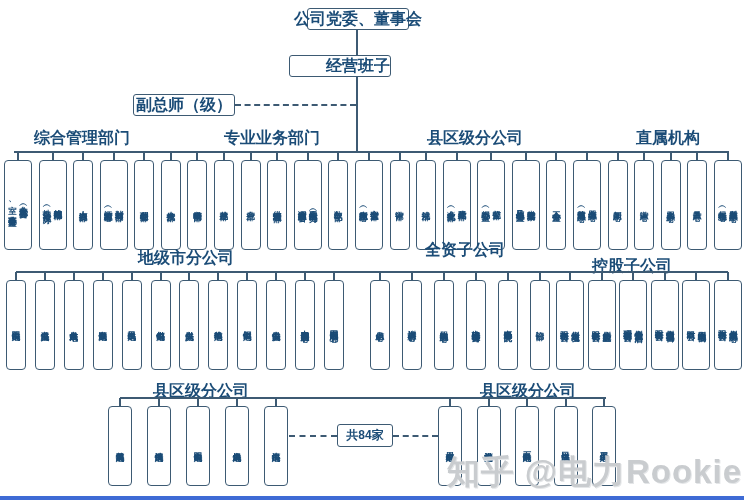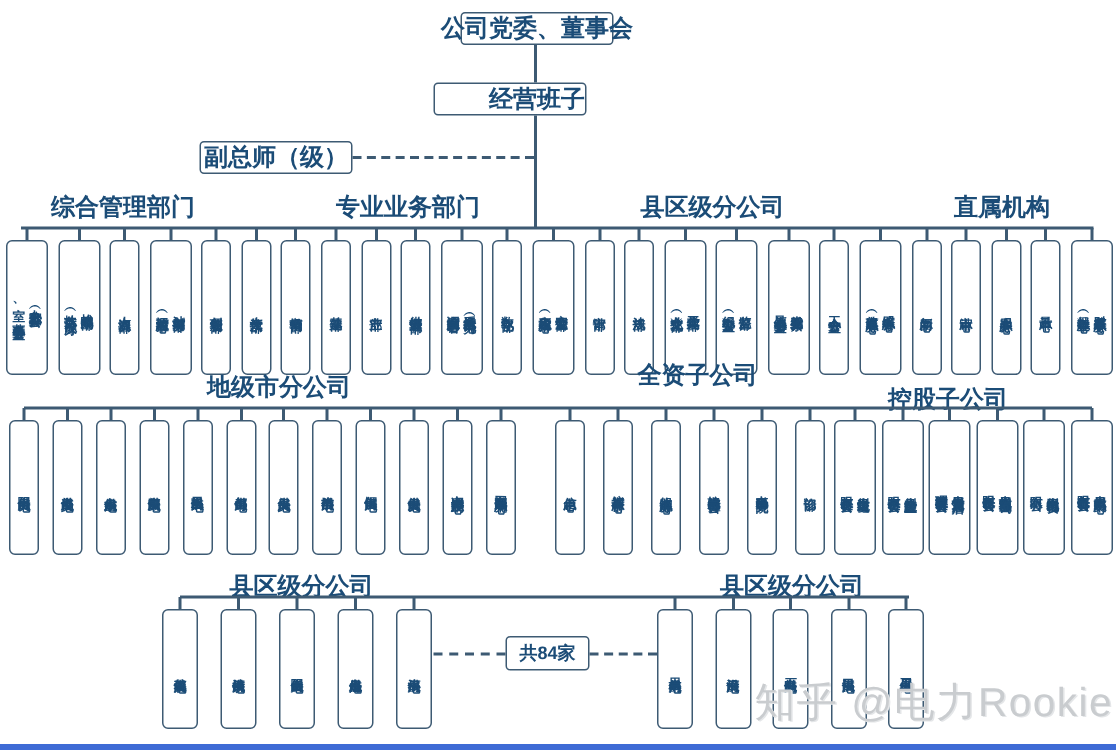--- a/index.html
+++ b/index.html
@@ -24,8 +24,8 @@
              color:#1b4c77;font-size:8.5px;font-weight:bold;line-height:11px;
              letter-spacing:0.5px;max-height:82px;}
   .w2{width:28px;}
-  .watermark{position:absolute;top:450px;right:2px;color:#c9cccf;font-size:27px;
-             font-weight:normal;letter-spacing:1px;text-shadow:1px 1px 0 #e4e6e8;white-space:nowrap;}
+  .watermark{position:absolute;top:450px;right:2px;color:#c9cccf;font-size:33px;
+             font-weight:bold;letter-spacing:1px;text-shadow:1px 1px 0 #e4e6e8;white-space:nowrap;}
   .bottombar{position:absolute;left:0;top:496px;width:744px;height:4px;background:#3e6bd5;}
 </style>
 </head>

